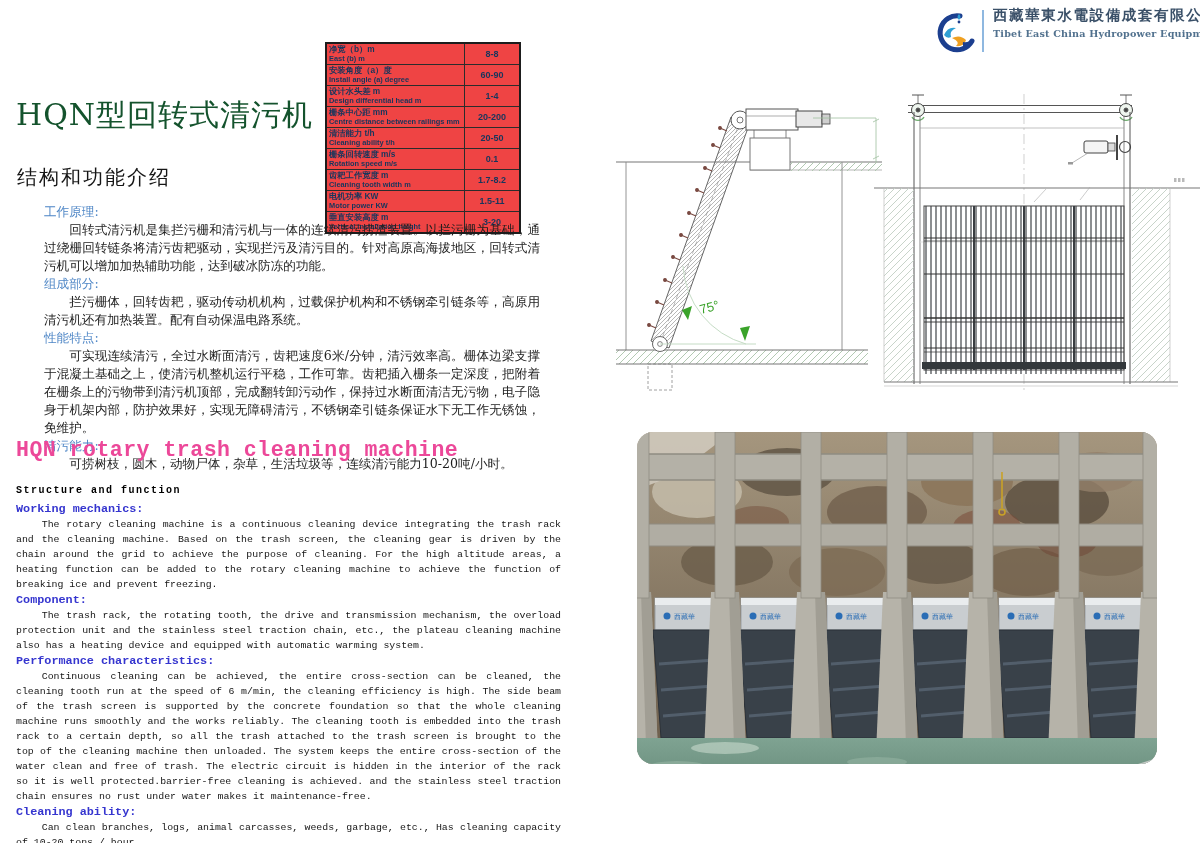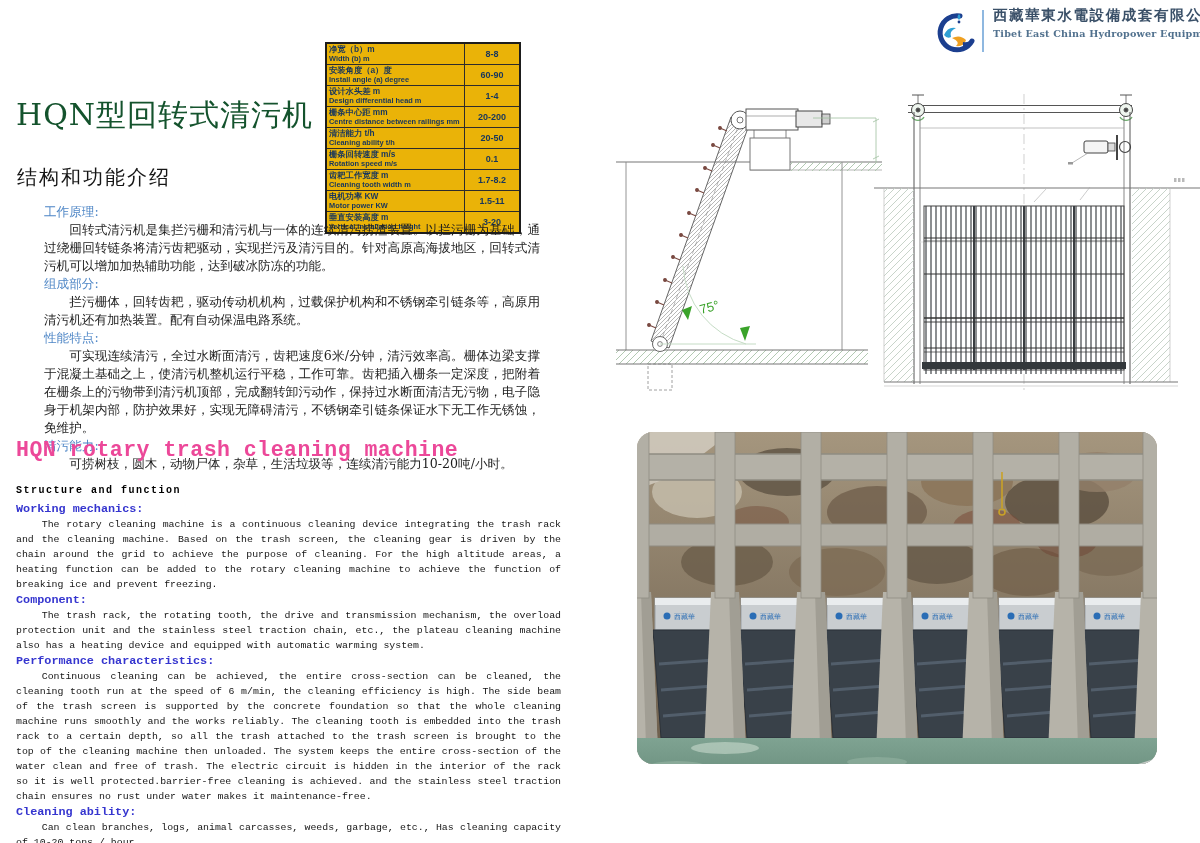--- a/index.html
+++ b/index.html
@@ -16,7 +16,7 @@
   
   .spec-table{position:absolute;left:325px;top:42px;width:196px;border-collapse:collapse;
               font-family:"Liberation Sans",sans-serif;}
-  .spec-table td{background:#eab308;border:1px solid #2c2c2c;padding:1px 2px;vertical-align:middle;}
+  .spec-table td{background:#ef4444;border:1px solid #2c2c2c;padding:1px 2px;vertical-align:middle;}
   .spec-table{border:2px solid #1d1d1d;}
   .cell-label{width:138px;}
   .cell-value{width:52px;text-align:center;font-size:9px;font-weight:700;color:#17365d;}

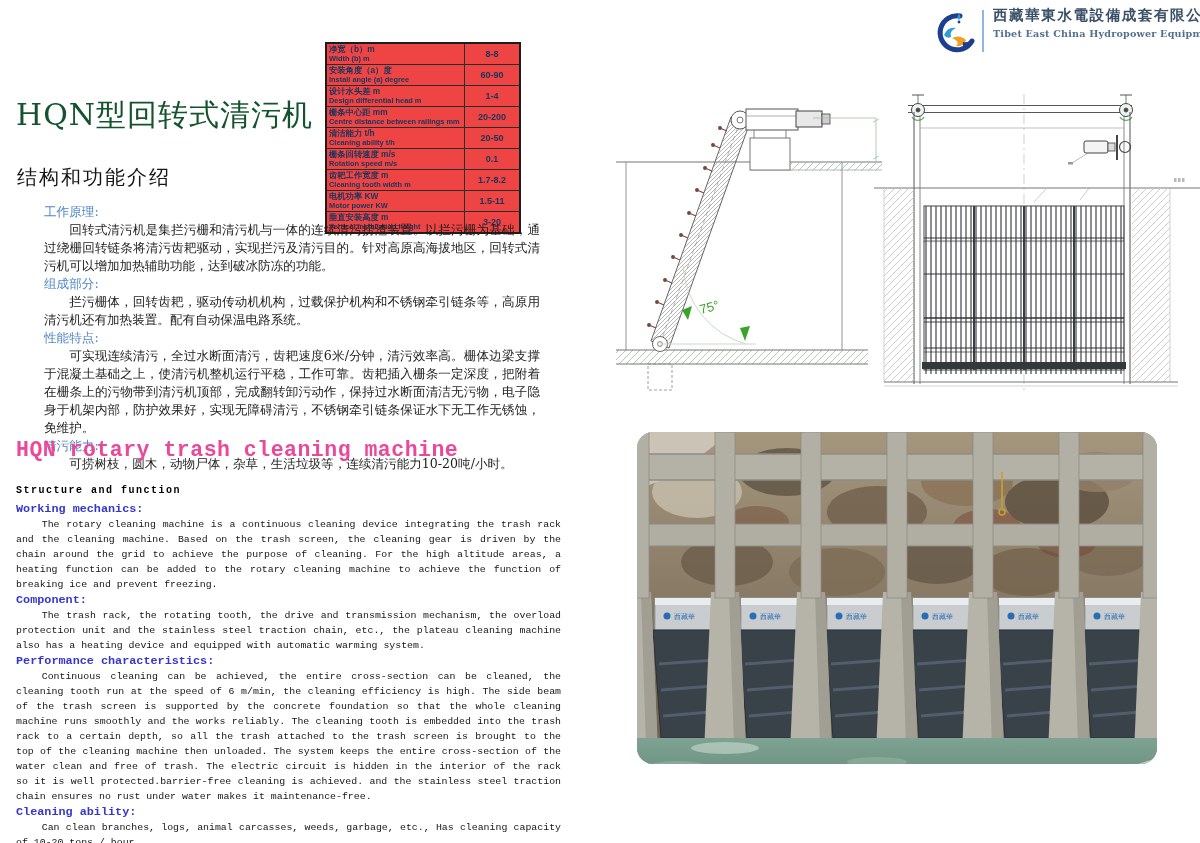--- a/index.html
+++ b/index.html
@@ -73,7 +73,7 @@
       <tr>
         <td class="cell-label">
             <div class="lbl-cn">净宽（b）m</div>
-            <div class="lbl-en">Width (b) m</div>
+            <div class="lbl-en">East (b) m</div>
           </td>
         <td class="cell-value">8-8</td>
       </tr>

